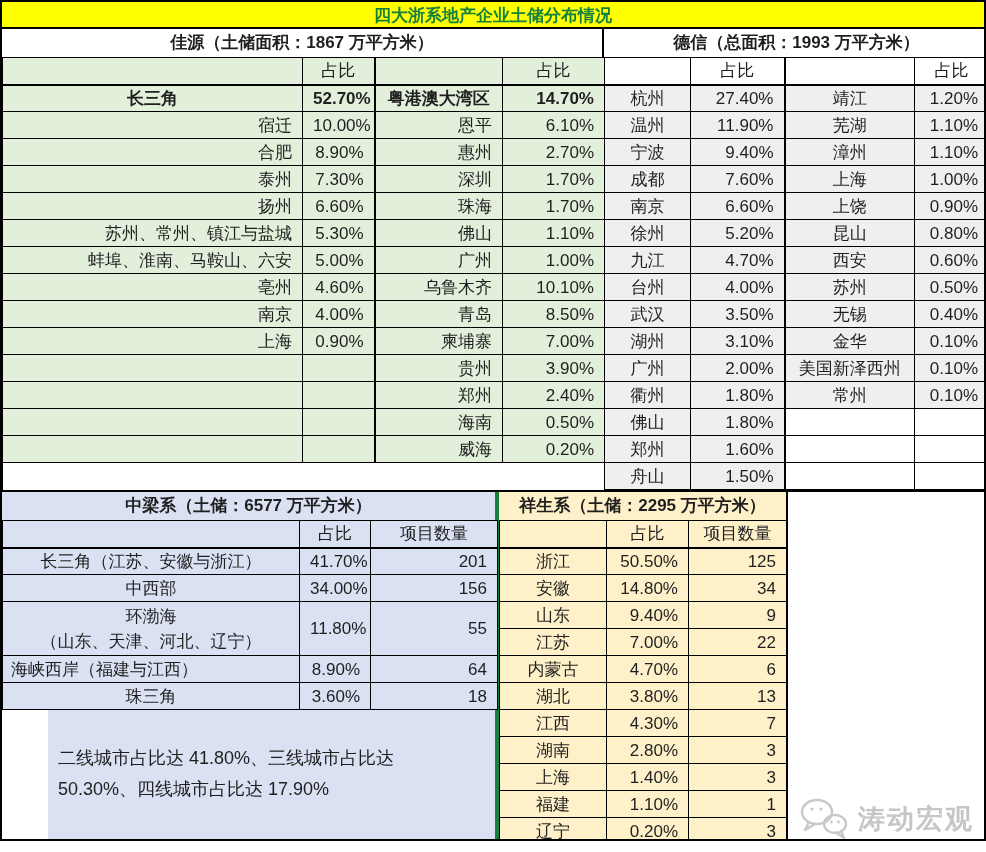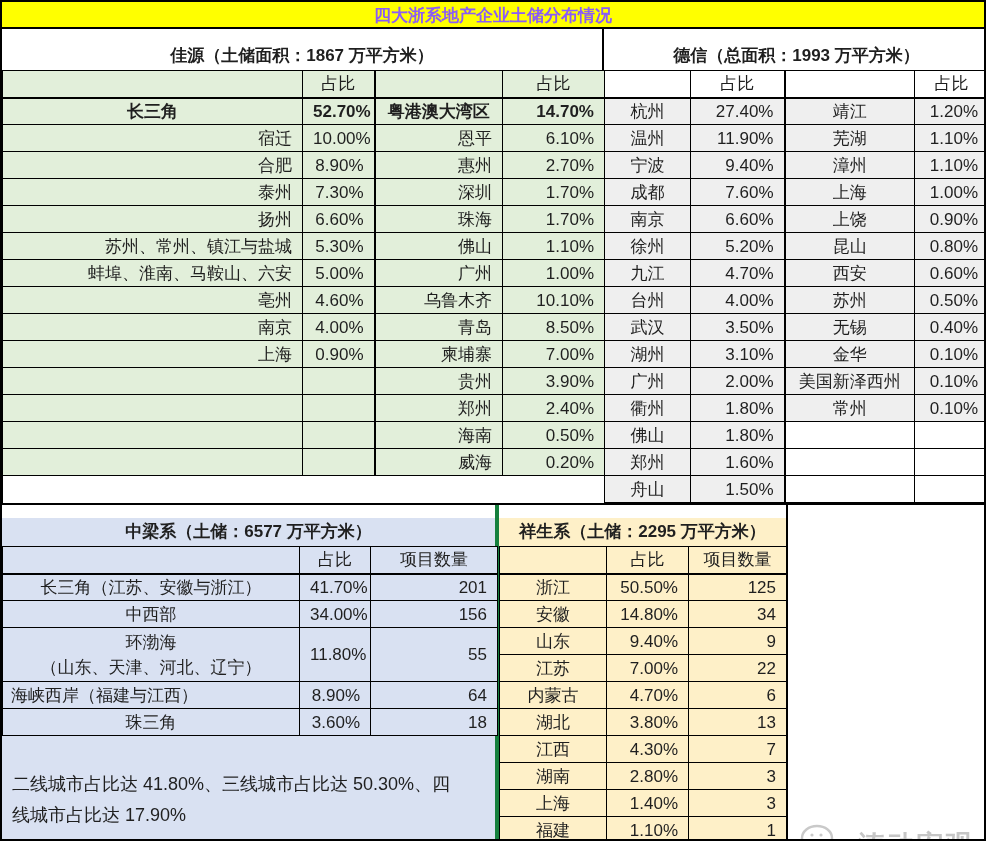--- a/index.html
+++ b/index.html
@@ -7,7 +7,7 @@
     font-family: "Liberation Sans", "DejaVu Sans", sans-serif; color: #1f1f1f; }
   .sheet { position: absolute; top: 0; left: 0; width: 986px; height: 841px;
     border: 2px solid #000; background: #fff; overflow: hidden; }
-  .title { height: 27px; line-height: 27px; background: #FFFF00; color: #8b5cf6;
+  .title { height: 27px; line-height: 27px; background: #FFFF00; color: #15803d;
     font-weight: bold; font-size: 17px; text-align: center; border-bottom: 2px solid #000; }
   .half { display: flex; }
   .half-bottom { border-top: 2px solid #000; }

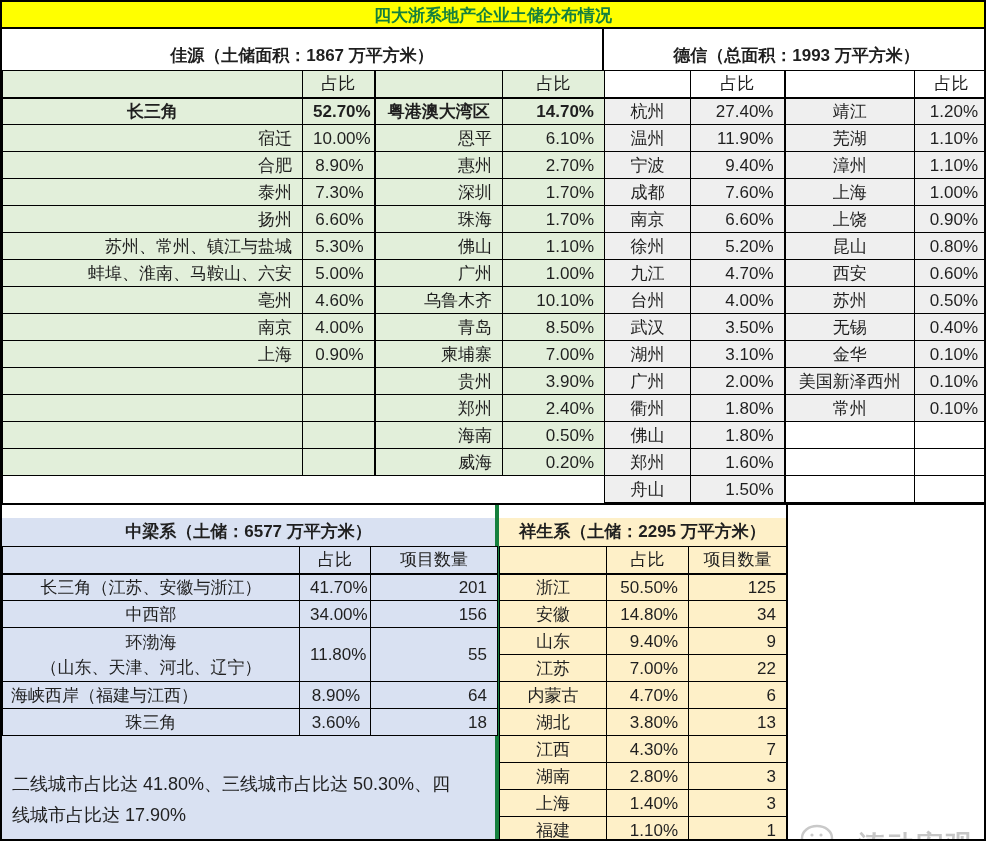--- a/index.html
+++ b/index.html
@@ -16,7 +16,7 @@
   .sec-zl { width: 497px; border-right: 4px solid #15803d; }
   .sec-xs { width: 289px; border-right: 2px solid #000; }
   .corner { flex: 1; position: relative; background: #fff; }
-  .hdr { height: 28px; line-height: 28px; text-align: center; font-weight: bold; font-size: 17px; margin-top: 13px; }
+  .hdr { height: 28px; line-height: 28px; text-align: center; font-weight: bold; font-size: 17px; }
   .sec-zl .hdr { background: #D9E1F2; }
   .sec-xs .hdr { background: #FEF0C8; }
   table { border-collapse: collapse; table-layout: fixed; width: 100%; }

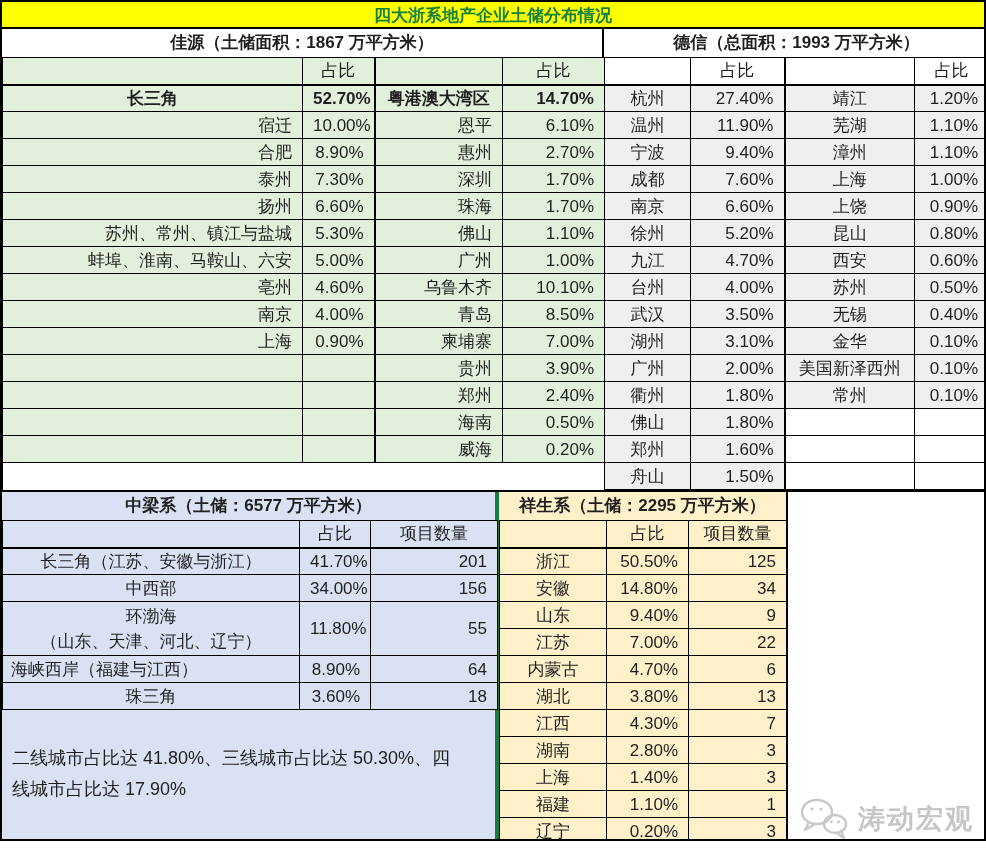--- a/index.html
+++ b/index.html
@@ -37,7 +37,7 @@
   td.wh { background: #ffffff; }
   tr.filler td { background: #ffffff; border-bottom-width: 0; }
   .note { height: 133px; background: #D9E1F2; display: flex; align-items: center;
-    font-size: 18px; line-height: 31px; padding: 0 30px 6px 10px; }
+    font-size: 18px; line-height: 31px; padding: 0 30px 6px 10px; margin-left: 46px; }
   .wm { position: absolute; right: 10px; bottom: 4px; display: flex; align-items: center;
     gap: 8px; color: #c6c6c6; font-size: 27px; font-weight: bold; letter-spacing: 2px; }
 </style>

